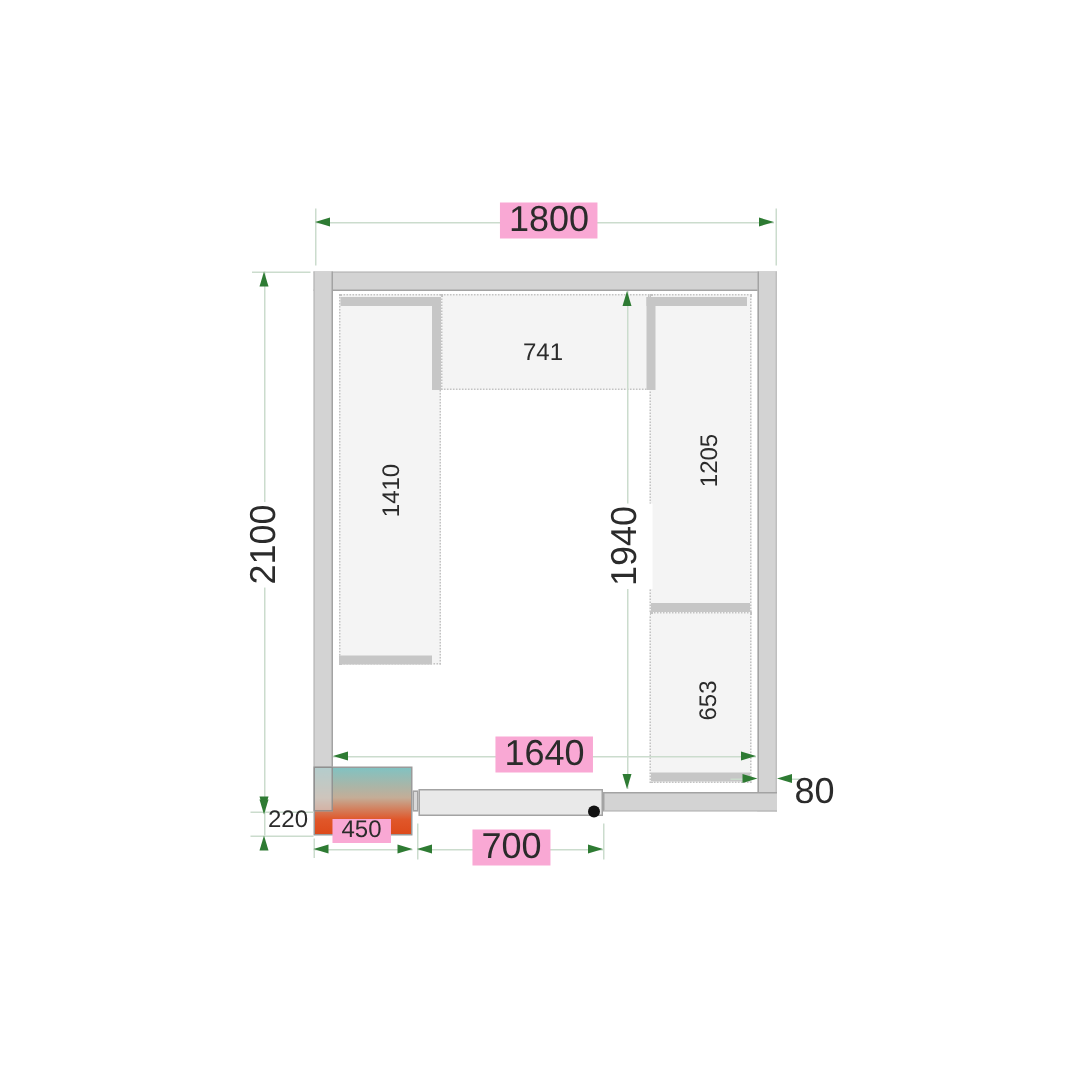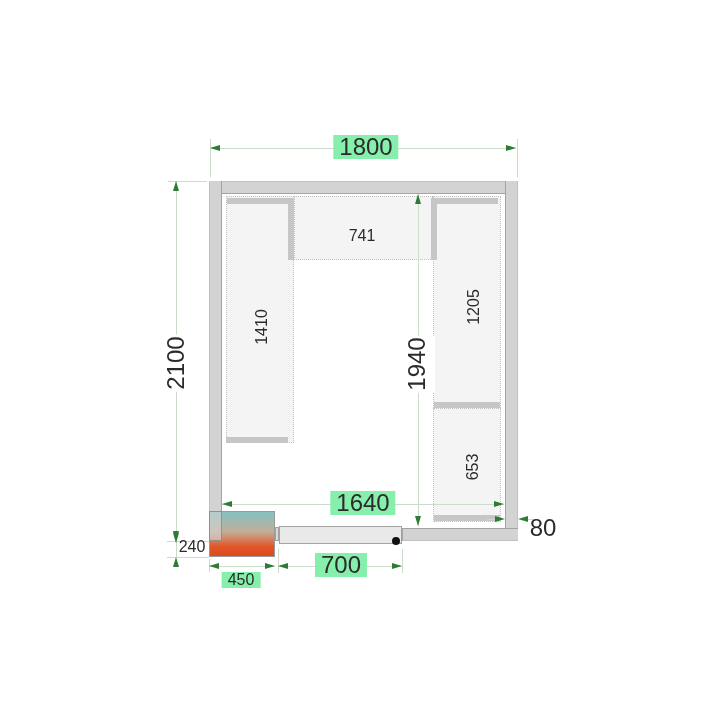--- a/index.html
+++ b/index.html
@@ -21,7 +21,7 @@
   .lbl.rot{transform:translate(-50%,-50%) rotate(-90deg);}
   .big{font-size:24px;}
   .small{font-size:16px;}
-  .onln{background:#86efac;padding:0 6px;}
+  .onln{background:#f9a8d4;padding:0 6px;}
   .onln-v{background:#fff;padding:6px 2px;}
   .arr{width:0;height:0;}
   .arr-l{border-top:3.5px solid transparent;border-bottom:3.5px solid transparent;border-right:10px solid var(--dim-arrow);}

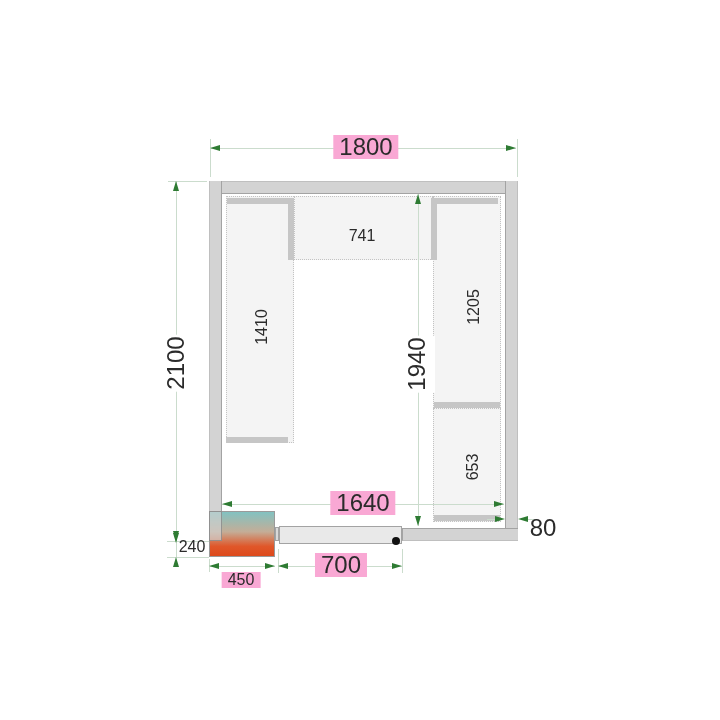--- a/index.html
+++ b/index.html
@@ -101,7 +101,7 @@
   <div class="abs dline" style="left:176px;top:541px;width:1px;height:16px;"></div>
   <div class="abs arr arr-d" style="left:173px;top:533px;"></div>
   <div class="abs arr arr-u" style="left:173px;top:557px;"></div>
-  <div class="abs lbl small" style="left:192px;top:547px;">240</div>
+  <div class="abs lbl small" style="left:192px;top:547px;">220</div>
 
   <div class="abs dline" style="left:209px;top:559px;width:1px;height:13px;"></div>
   <div class="abs dline" style="left:209px;top:566px;width:66px;height:1px;"></div>

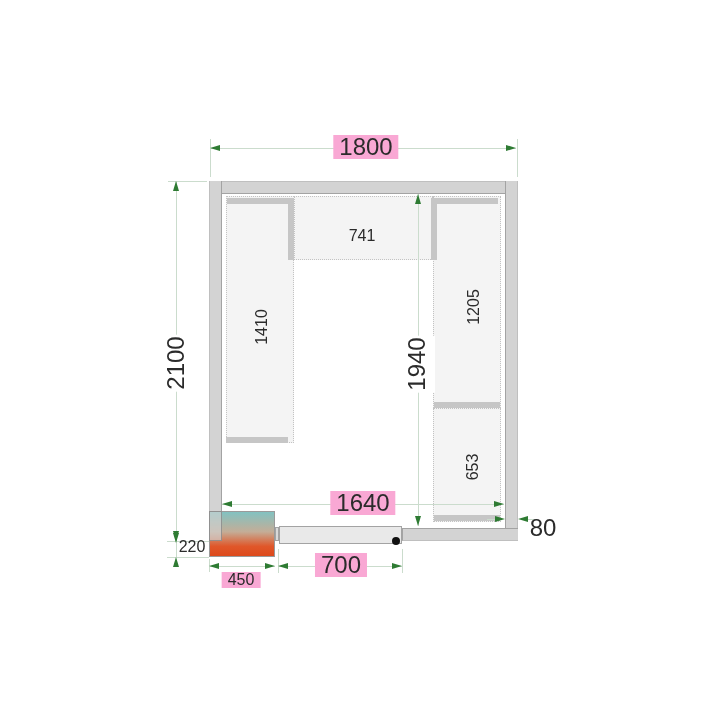--- a/index.html
+++ b/index.html
@@ -107,7 +107,7 @@
   <div class="abs dline" style="left:209px;top:566px;width:66px;height:1px;"></div>
   <div class="abs arr arr-l" style="left:209px;top:563px;"></div>
   <div class="abs arr arr-r" style="left:265px;top:563px;"></div>
-  <div class="abs lbl small onln" style="left:241px;top:580px;">450</div>
+  <div class="abs lbl small onln" style="left:241px;top:554px;">450</div>
 
   <div class="abs dline" style="left:278px;top:549px;width:1px;height:24px;"></div>
   <div class="abs dline" style="left:402px;top:549px;width:1px;height:24px;"></div>

